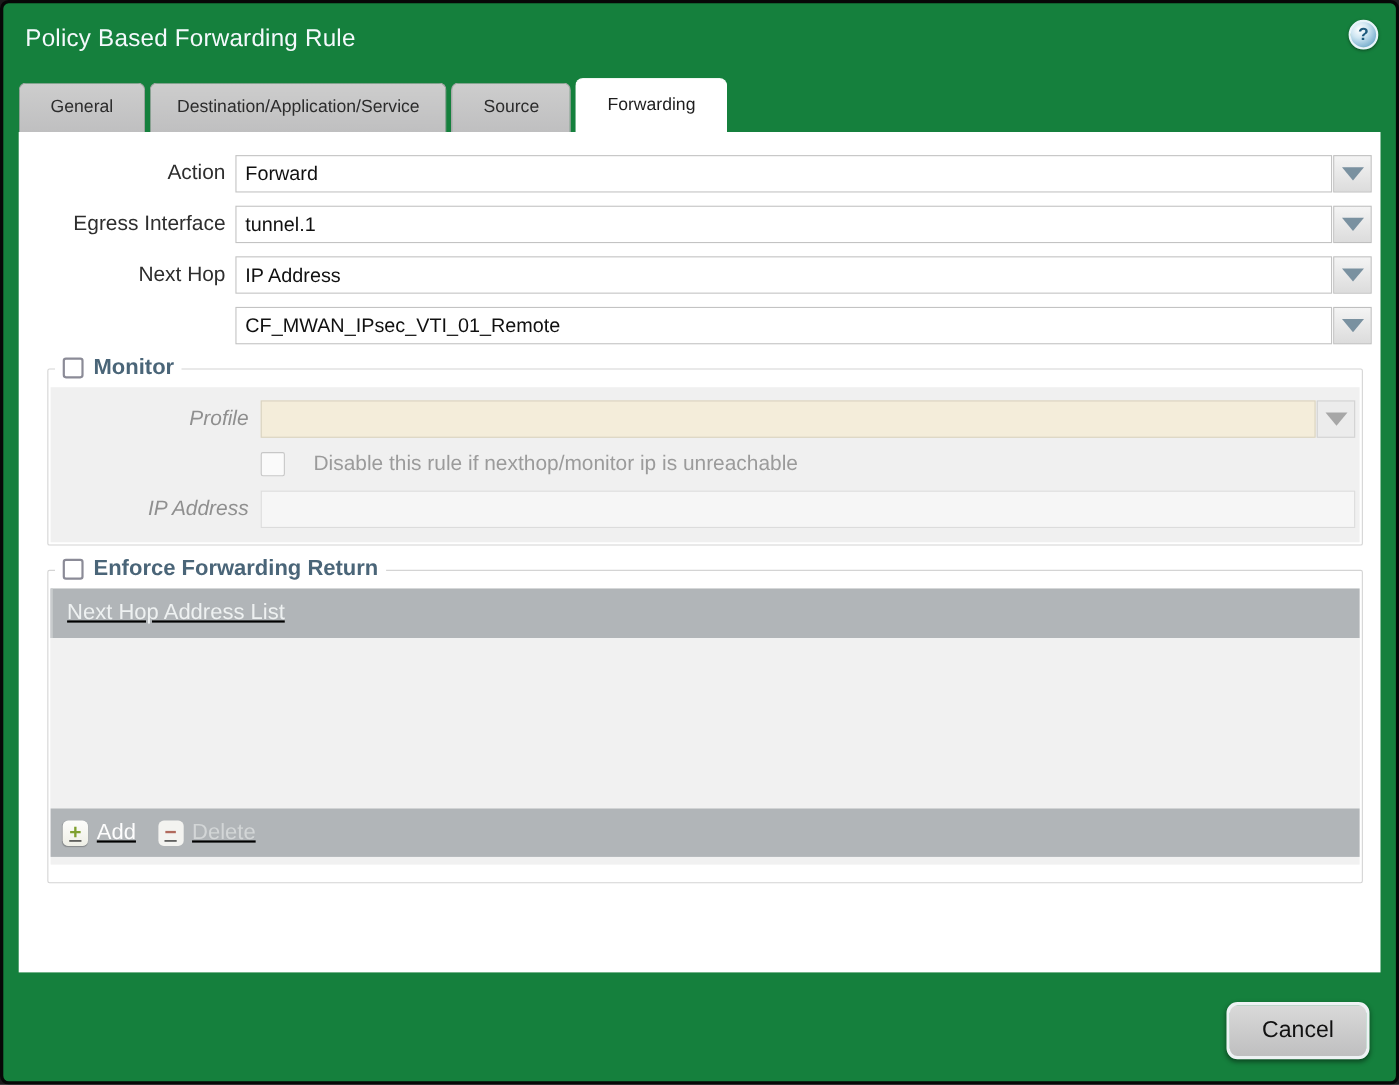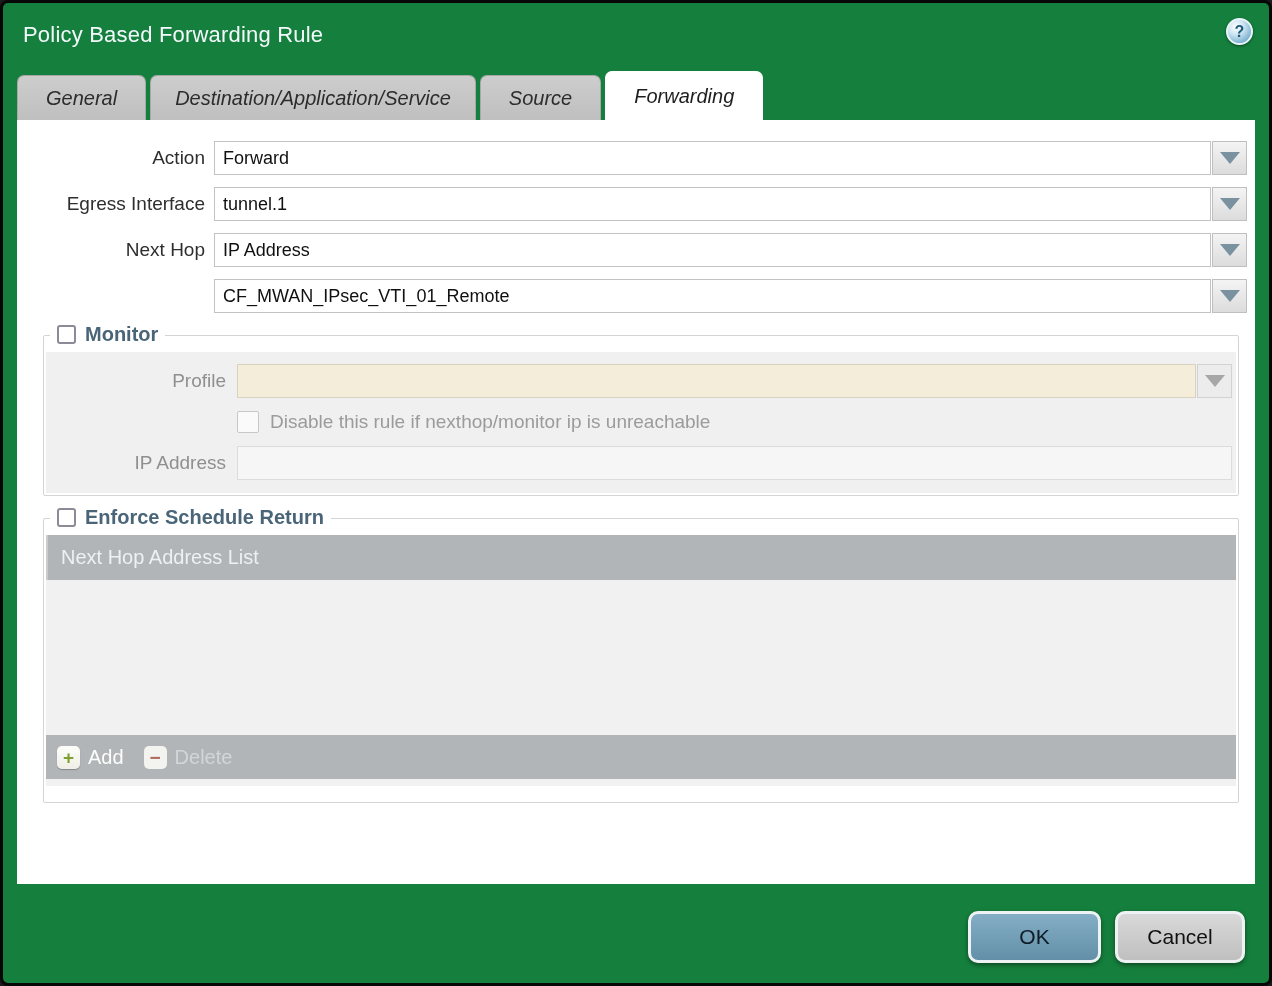--- a/index.html
+++ b/index.html
@@ -33,8 +33,8 @@
     border-radius:7px 7px 0 0;
     height:45px; padding:0 28px;
     display:flex; align-items:center;
-    font-size:20px; color:#2c2c2c;
-    cursor:pointer; white-space:nowrap;font-style:italic;
+    font-size:16px; color:#2c2c2c;
+    cursor:pointer; white-space:nowrap;
   }
   .tab.wide { padding:0 24px; }
   .tab.active {

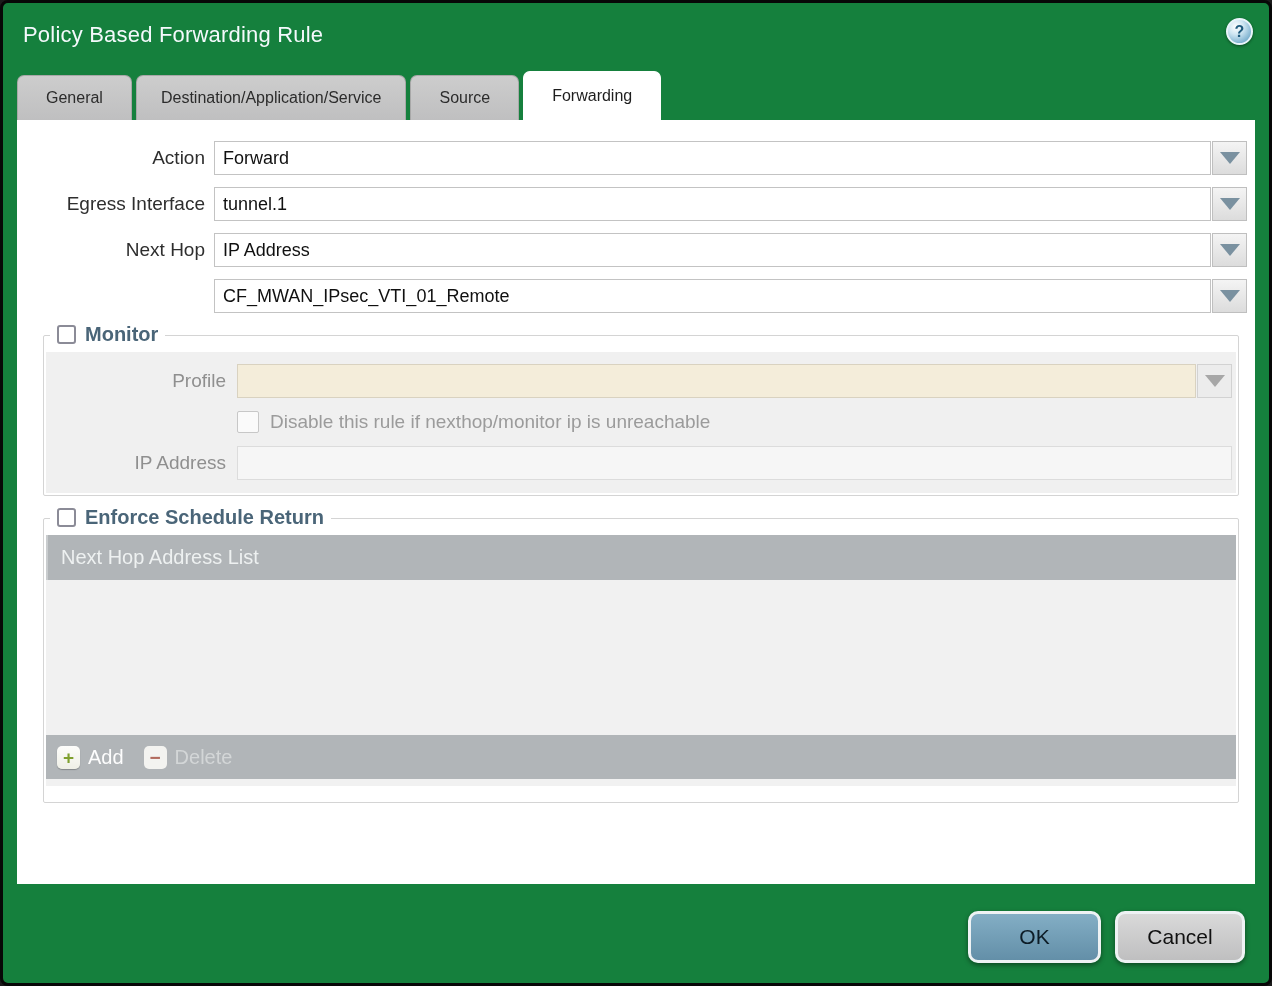--- a/index.html
+++ b/index.html
@@ -92,7 +92,7 @@
   .panel .row { margin-bottom:0; padding-right:0; }
   .panel-label {
     width:191px; text-align:right; padding-right:11px;
-    font-size:19px; color:#8f8f8f; flex:none; white-space:nowrap;
+    font-size:19px; color:#8f8f8f; flex:none; white-space:nowrap;font-style:italic;
   }
   .field-beige {
     flex:1; height:34px; background:#f4edda; border:1px solid #d9d2c0;

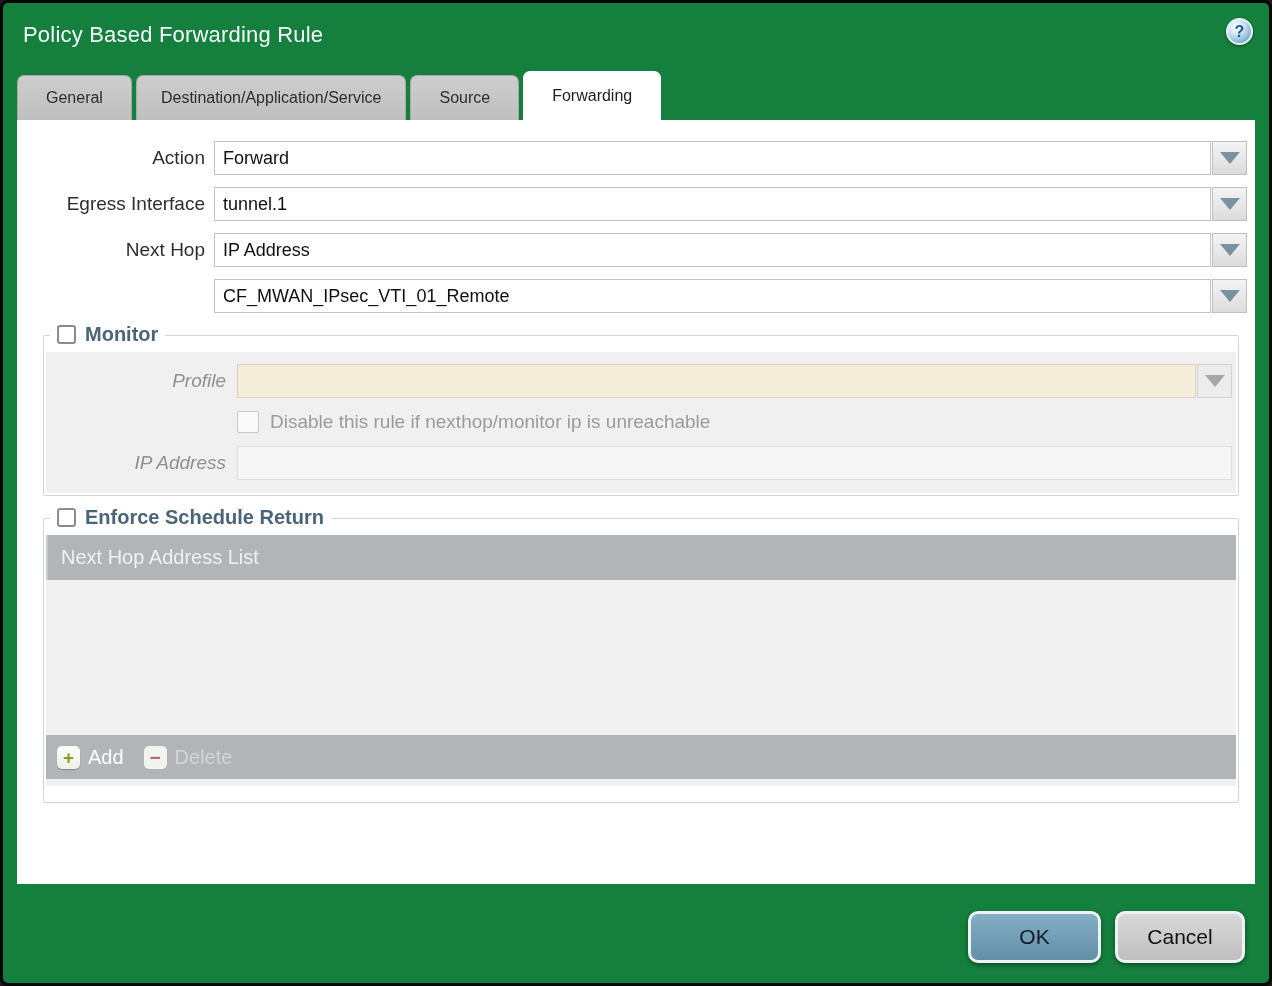--- a/index.html
+++ b/index.html
@@ -104,7 +104,7 @@
     display:flex; align-items:center; padding-left:8px;
     font-size:18px; color:#8f8f8f;
   }
-  .sub-check-row { display:flex; align-items:center; gap:11px; margin:13px 0 13px 191px; }
+  .sub-check-row { display:flex; align-items:center; gap:26px; margin:13px 0 13px 191px; }
   .sub-checkbox {
     width:22px; height:22px; background:#fafafa;
     border:1px solid #c7c7c7; border-radius:2px; flex:none;

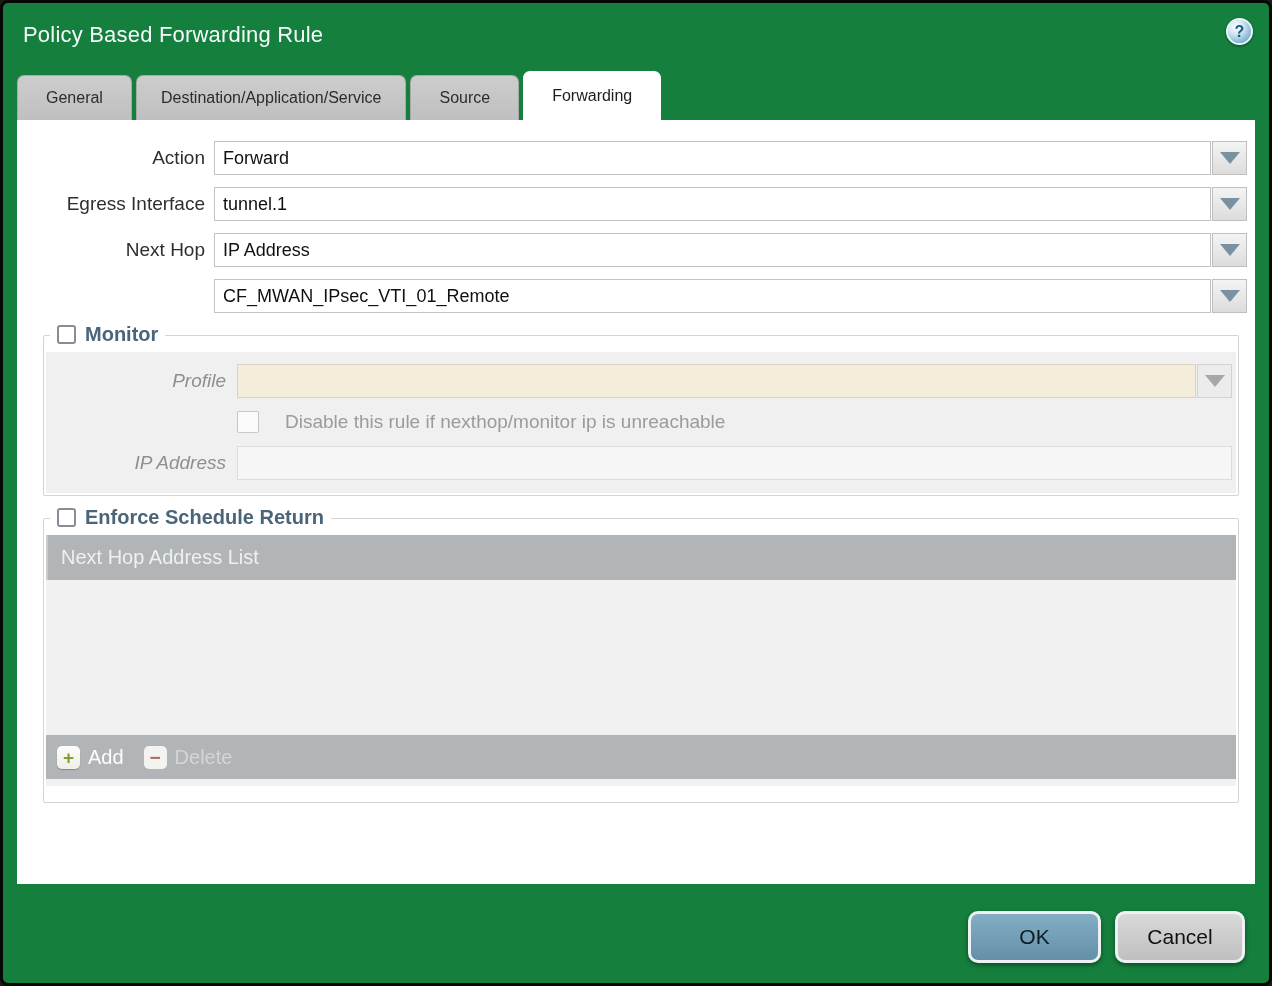--- a/index.html
+++ b/index.html
@@ -226,7 +226,7 @@
     <div class="fieldset">
       <div class="legend">
         <div class="legend-checkbox"></div>
-        <div class="legend-text">Enforce Schedule Return</div>
+        <div class="legend-text">Enforce Forwarding Return</div>
       </div>
       <div class="table">
         <div class="table-header">Next Hop Address List</div>

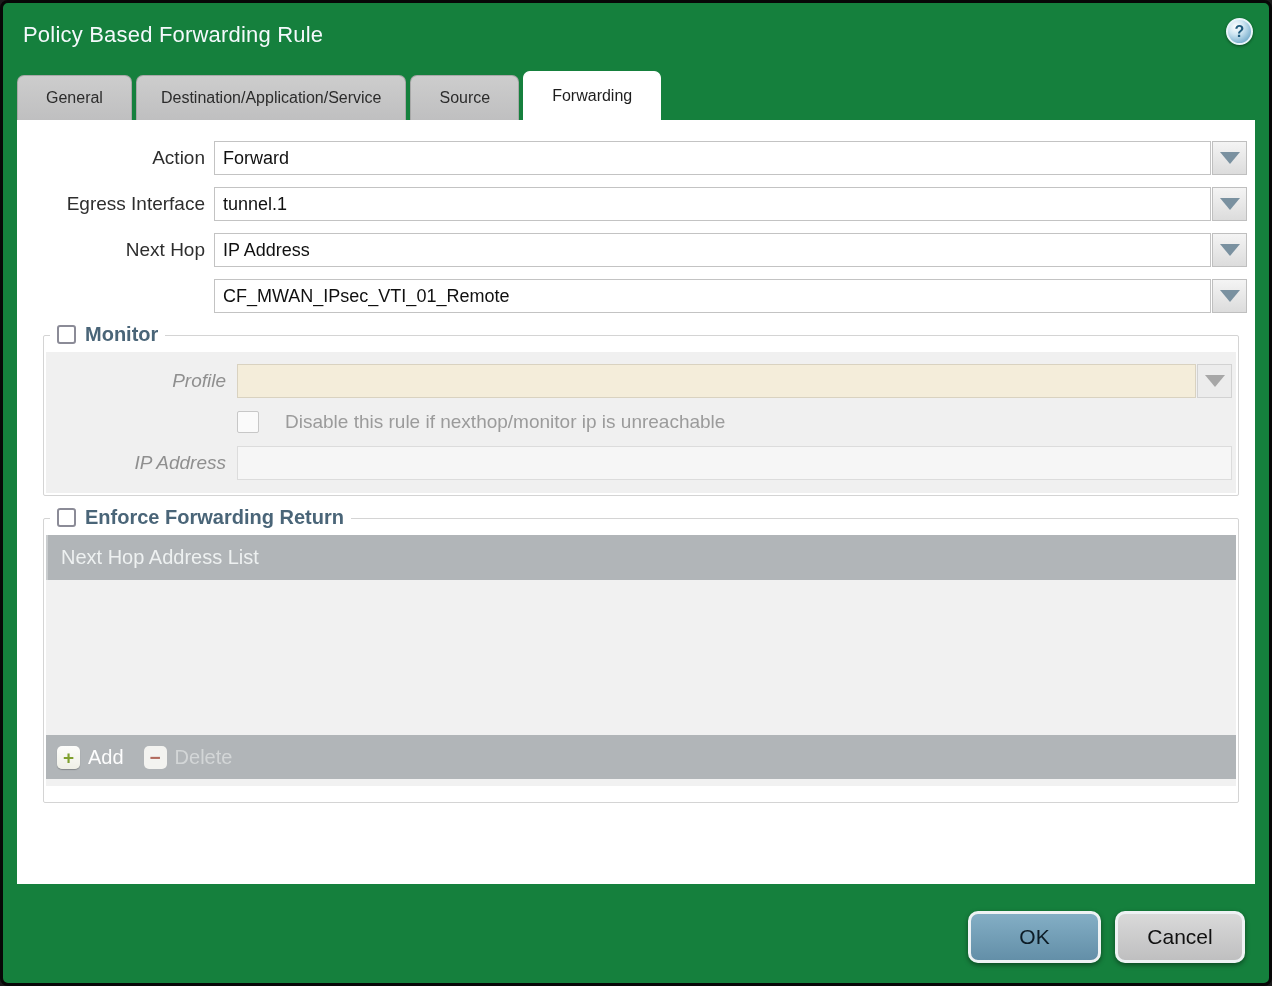--- a/index.html
+++ b/index.html
@@ -111,7 +111,7 @@
   }
   .sub-check-label { font-size:19px; color:#9b9b9b; }
   
-  .table { margin:16px 2px 16px 2px; background:#f1f1f1; padding-bottom:7px; }
+  .table { margin:16px 2px 16px 2px; background:#f1f1f1; padding-bottom:7px;text-decoration:underline; }
   .table-header {
     height:45px; background:#b1b5b8; border-left:2px solid #c9ccce;
     display:flex; align-items:center; padding-left:13px;

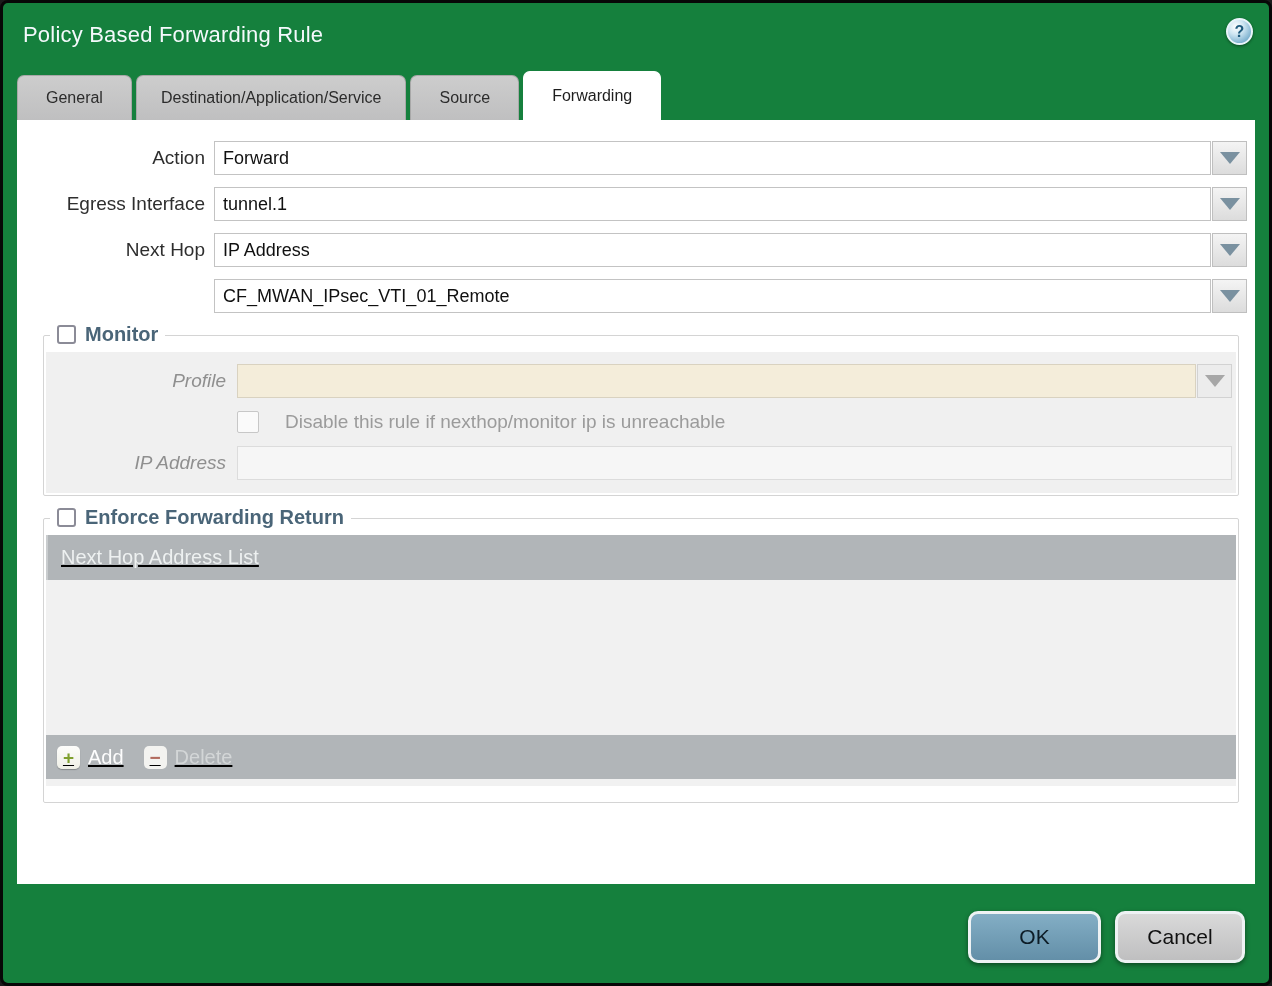--- a/index.html
+++ b/index.html
@@ -247,7 +247,6 @@
 
   </div>
 
-  <div class="btn btn-ok">OK</div>
   <div class="btn btn-cancel">Cancel</div>
 
 </div>

